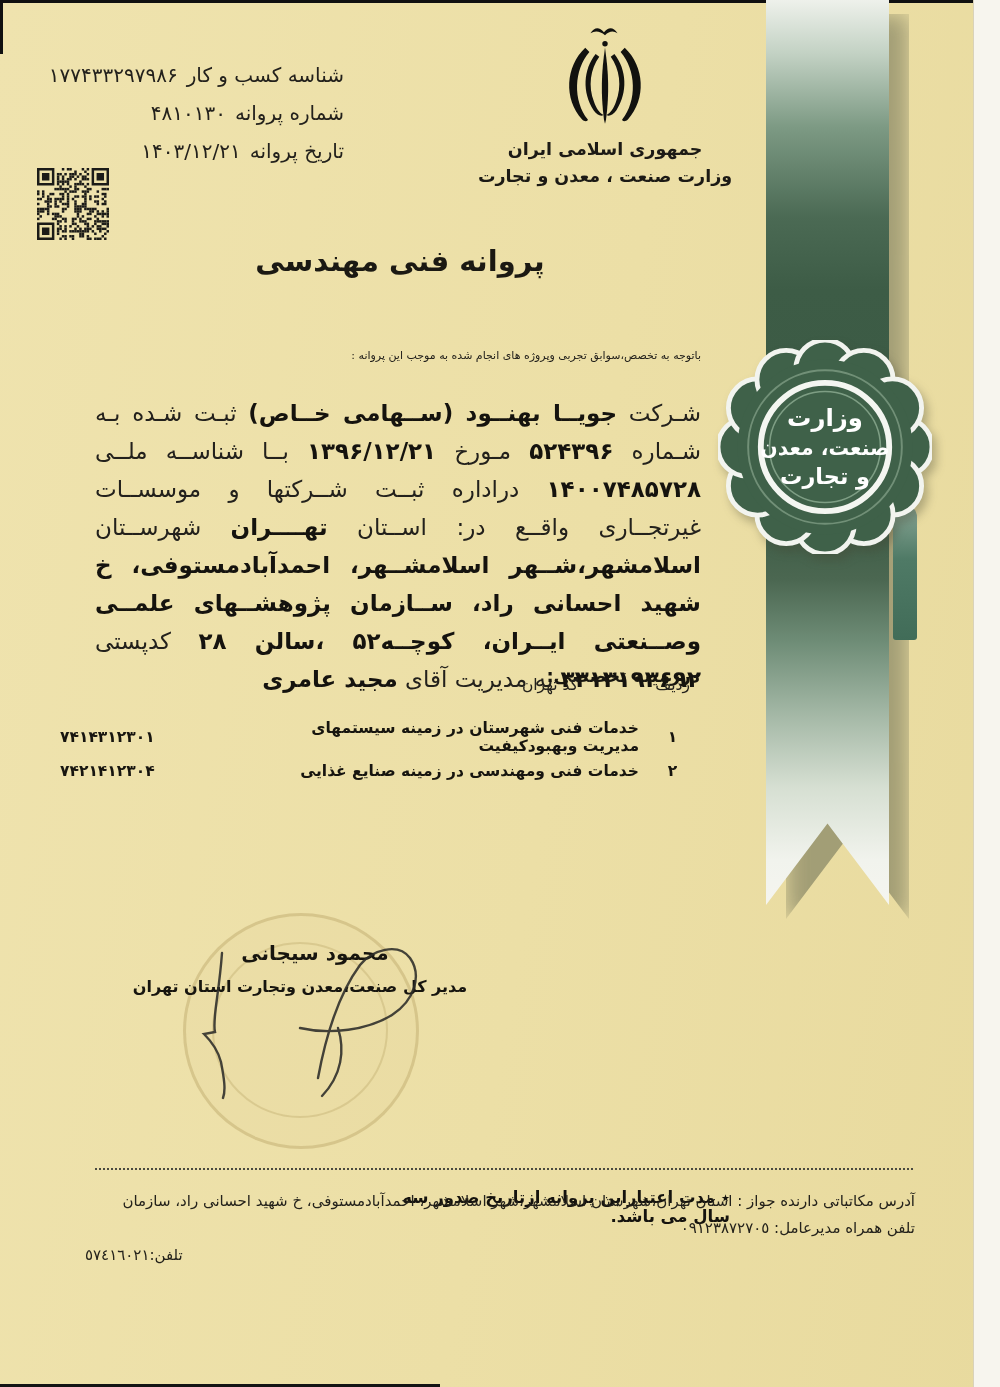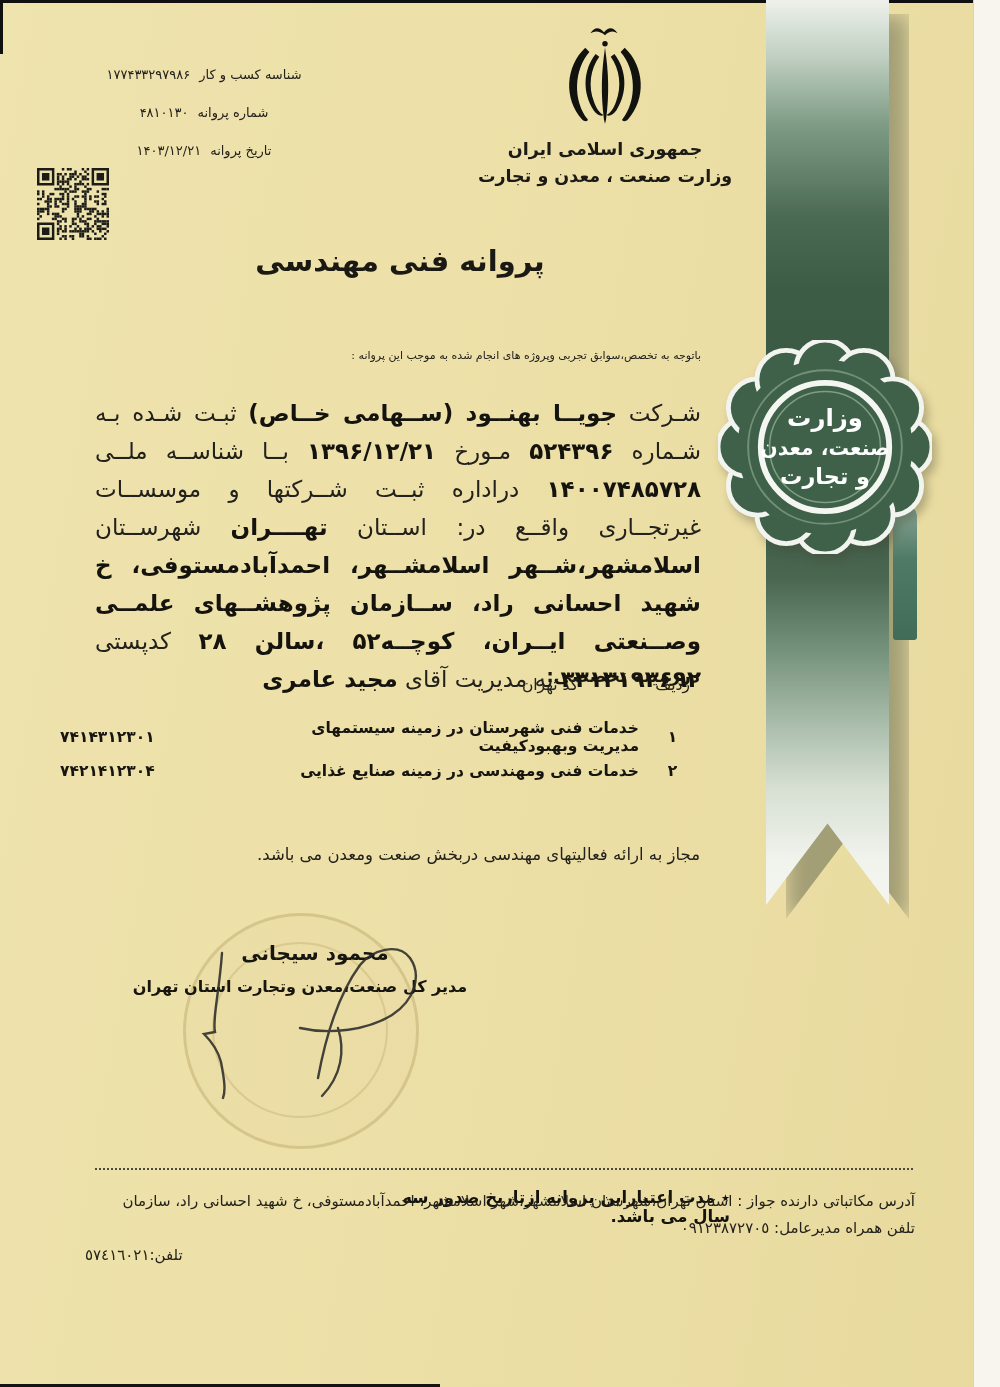--- a/index.html
+++ b/index.html
@@ -14,7 +14,7 @@
   .edge-bottom{position:absolute;bottom:0;left:0;width:440px;height:3px;background:#141414;}
   .scan-strip{position:absolute;top:0;right:0;bottom:0;width:26px;background:#f7f5ee;border-left:1px solid #d9d2ba;}
   
-  .meta-block{position:absolute;left:49px;top:56px;width:310px;direction:rtl;text-align:center;font-size:13px;line-height:38px;}
+  .meta-block{position:absolute;left:34px;top:56px;width:310px;direction:rtl;text-align:right;font-size:20px;line-height:38px;}
   .meta-line .value{margin-inline-start:9px;letter-spacing:1px;}
   .qr{position:absolute;left:37px;top:168px;width:72px;height:72px;}
   .qr svg{width:100%;height:100%;}

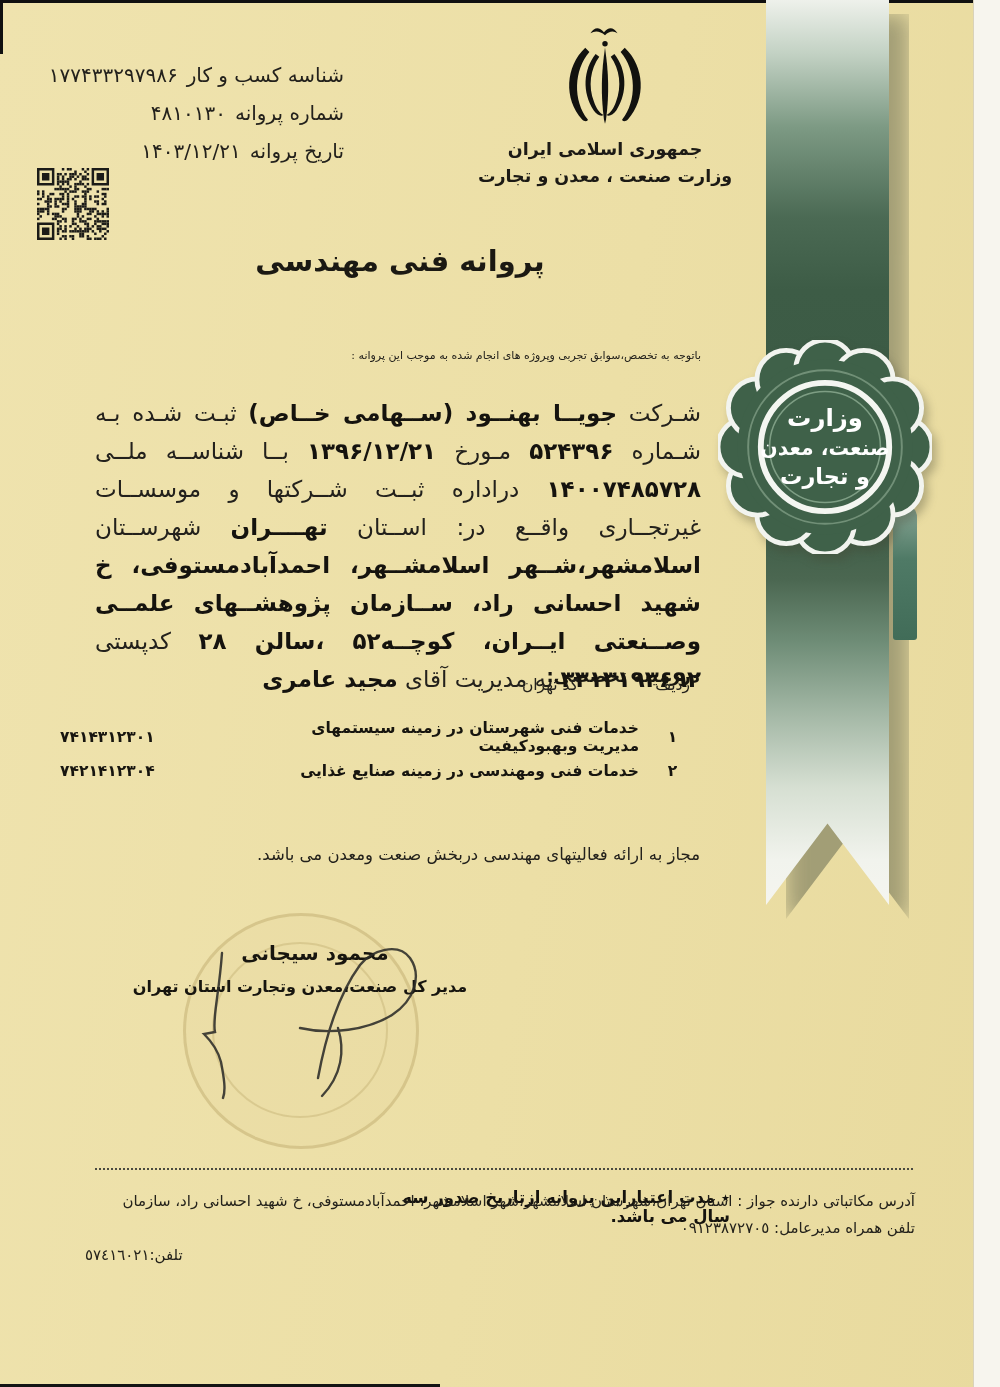--- a/index.html
+++ b/index.html
@@ -457,7 +457,6 @@
   </div>
   </div>
 
-  <div class="permission">مجاز به ارائه فعالیتهای مهندسی دربخش صنعت ومعدن می باشد.</div>
 
   <div class="stamp">
     <div class="stamp-inner"></div>

